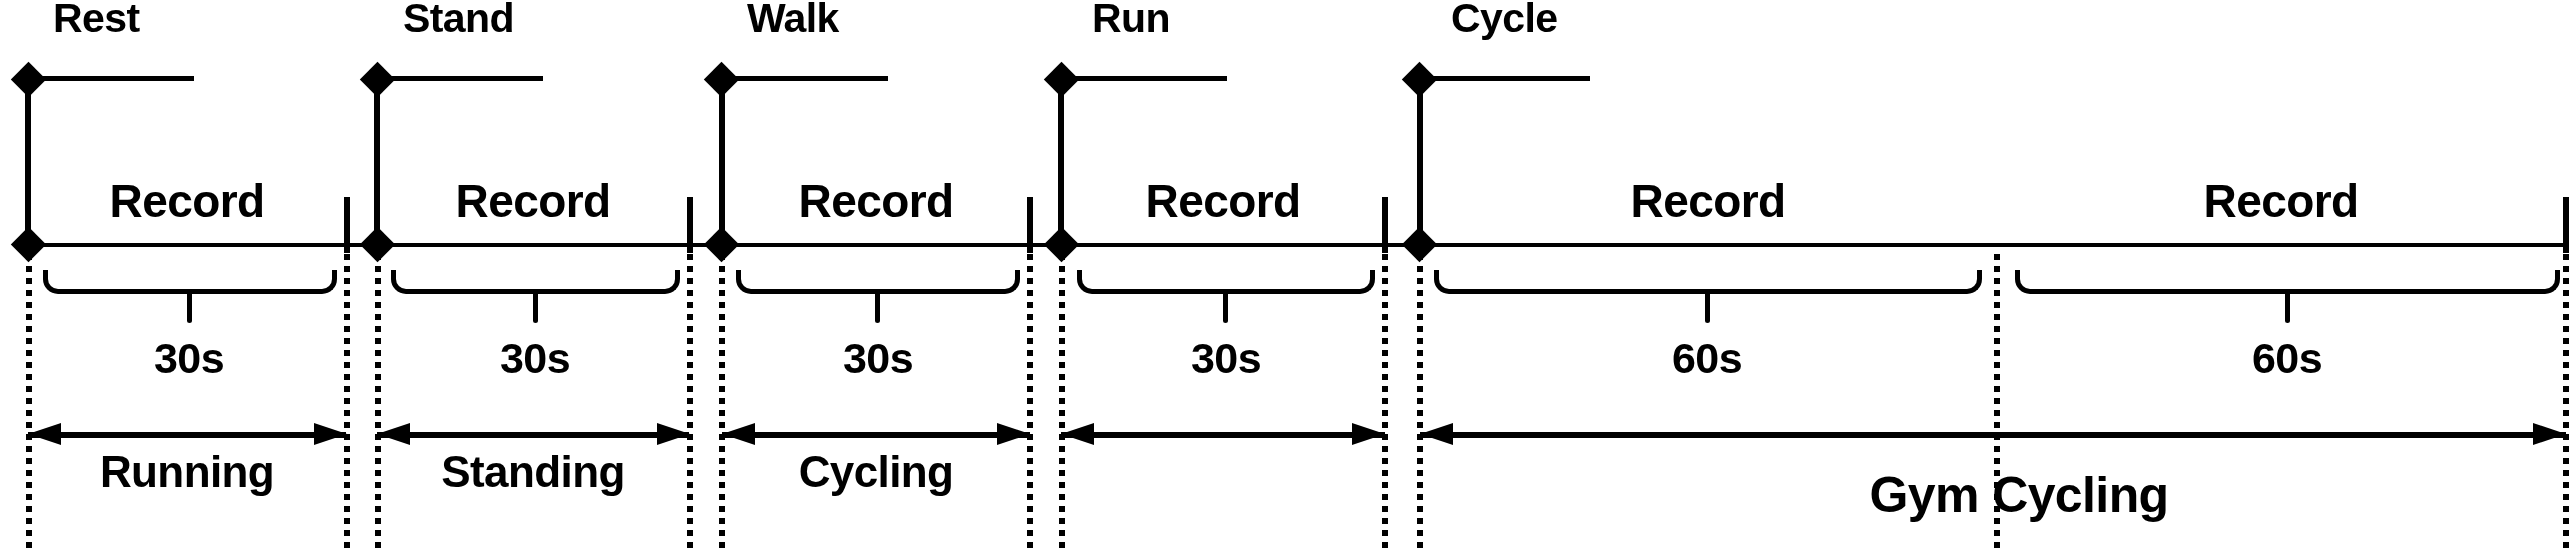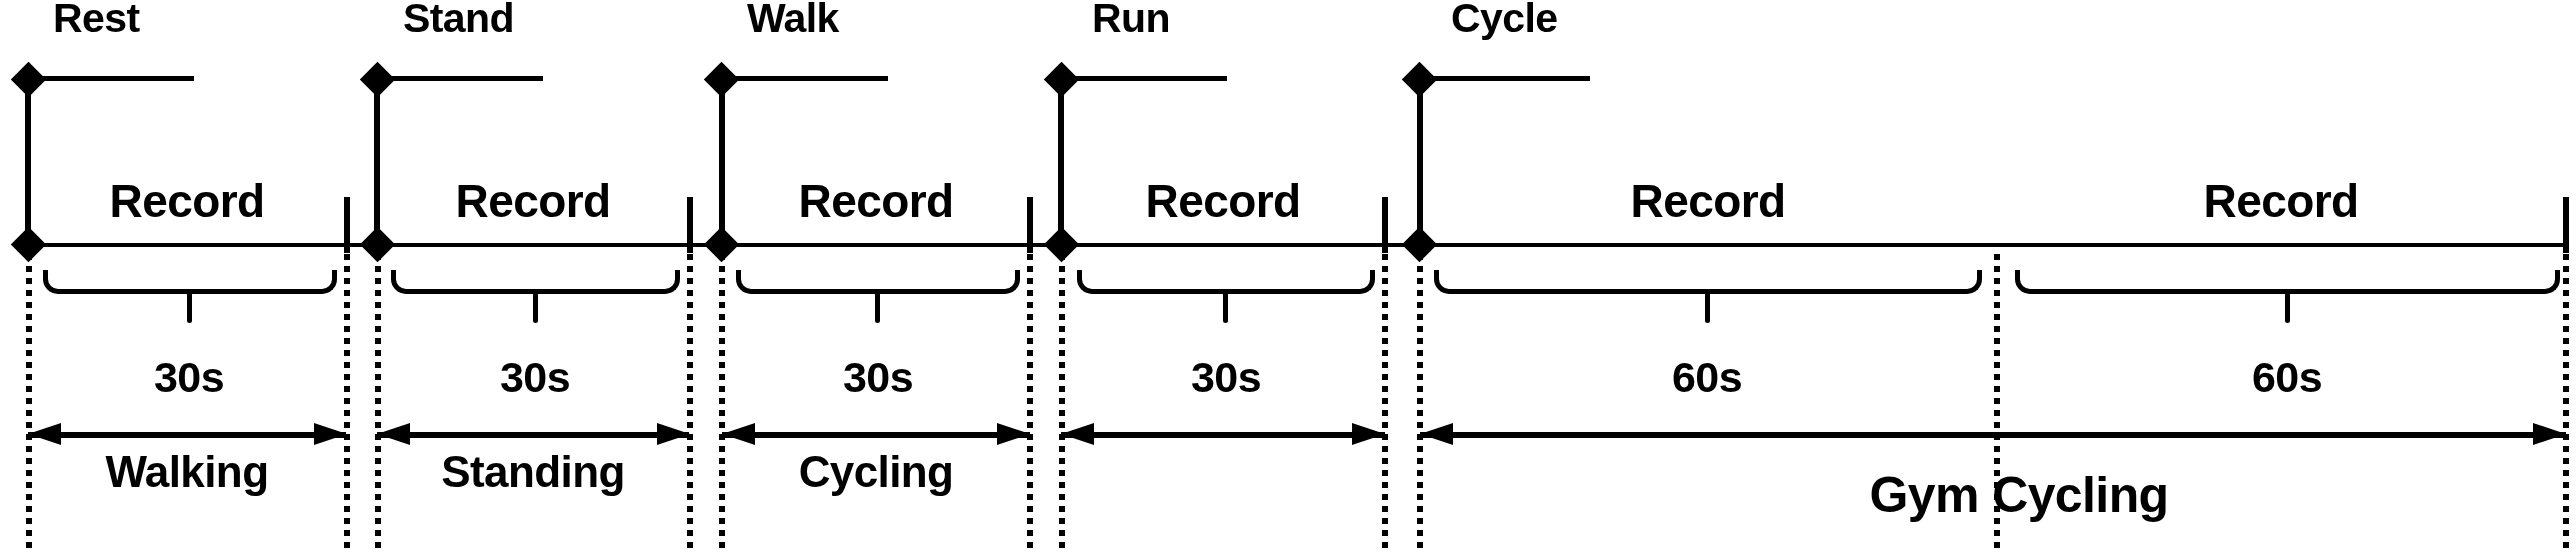--- a/index.html
+++ b/index.html
@@ -9,7 +9,7 @@
   .ctr{transform:translateX(-50%);}
   .activity{font-size:41px;top:-2.5px;}
   .record{font-size:46px;top:178px;}
-  .duration{font-size:43px;top:356px;}
+  .duration{font-size:43px;top:337px;}
   .session{font-size:44px;top:386px;}
   .phase{font-size:44px;top:450px;}
   .gym{font-size:50px;top:470px;}

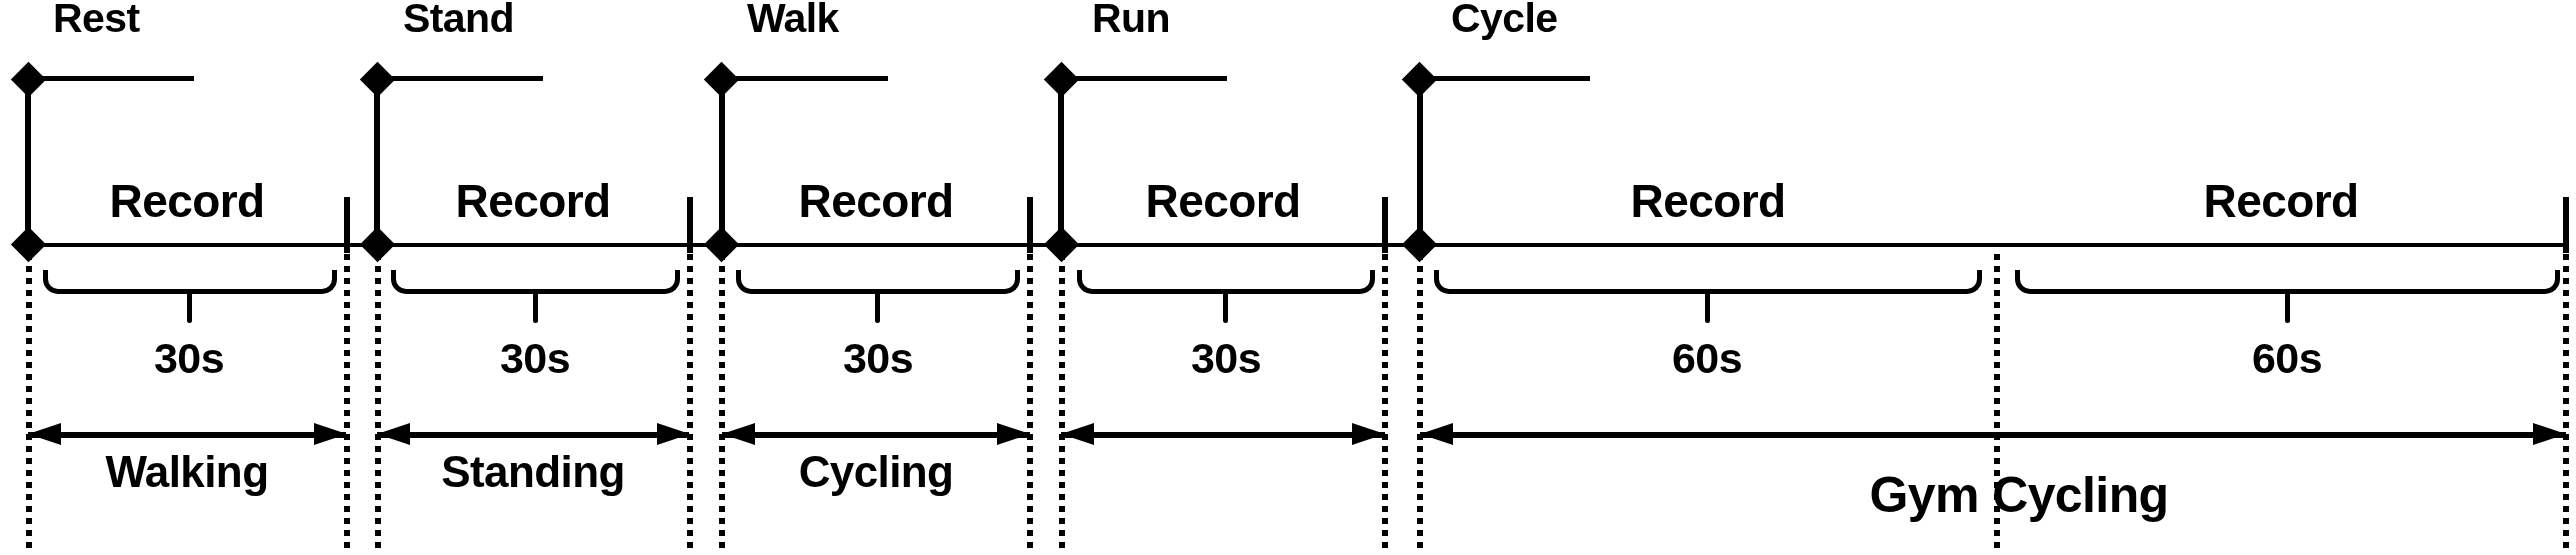--- a/index.html
+++ b/index.html
@@ -54,7 +54,7 @@
   <div class="aline" style="left:28px;width:318px"></div>
   <div class="ah ahl" style="left:28px"></div>
   <div class="ah ahr" style="left:314px"></div>
-  <div class="t phase ctr" style="left:187px">Walking</div>
+  <div class="t phase ctr" style="left:187px">Running</div>
 
   <div class="t activity" style="left:403px">Stand</div>
   <div class="flag" style="left:377px;width:166px"></div>

